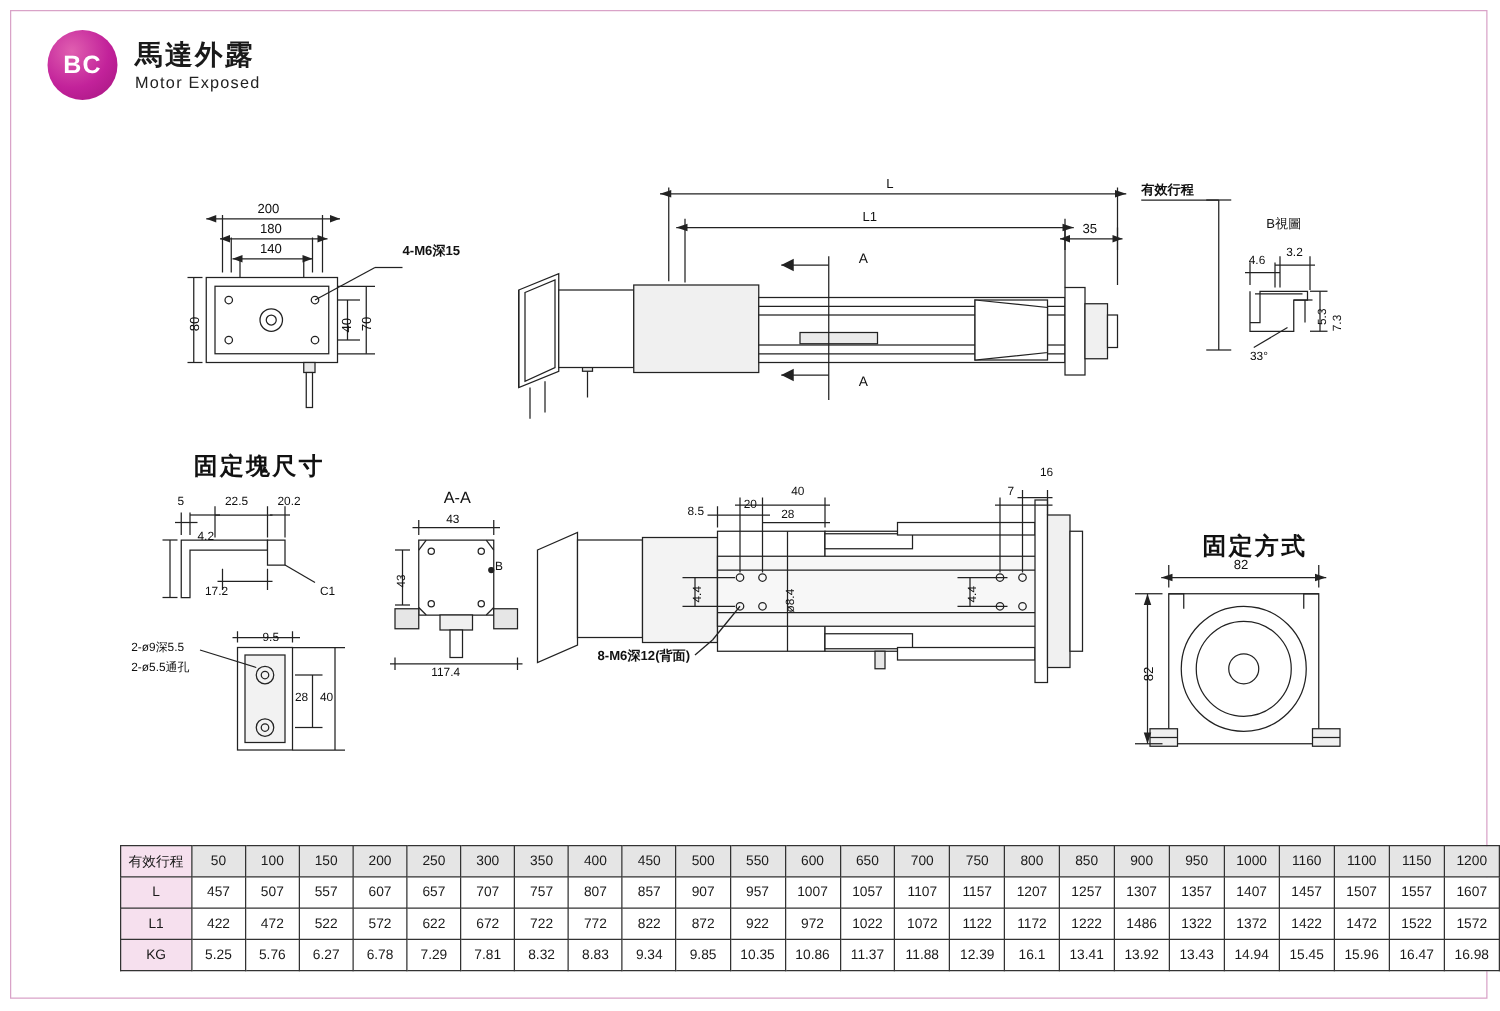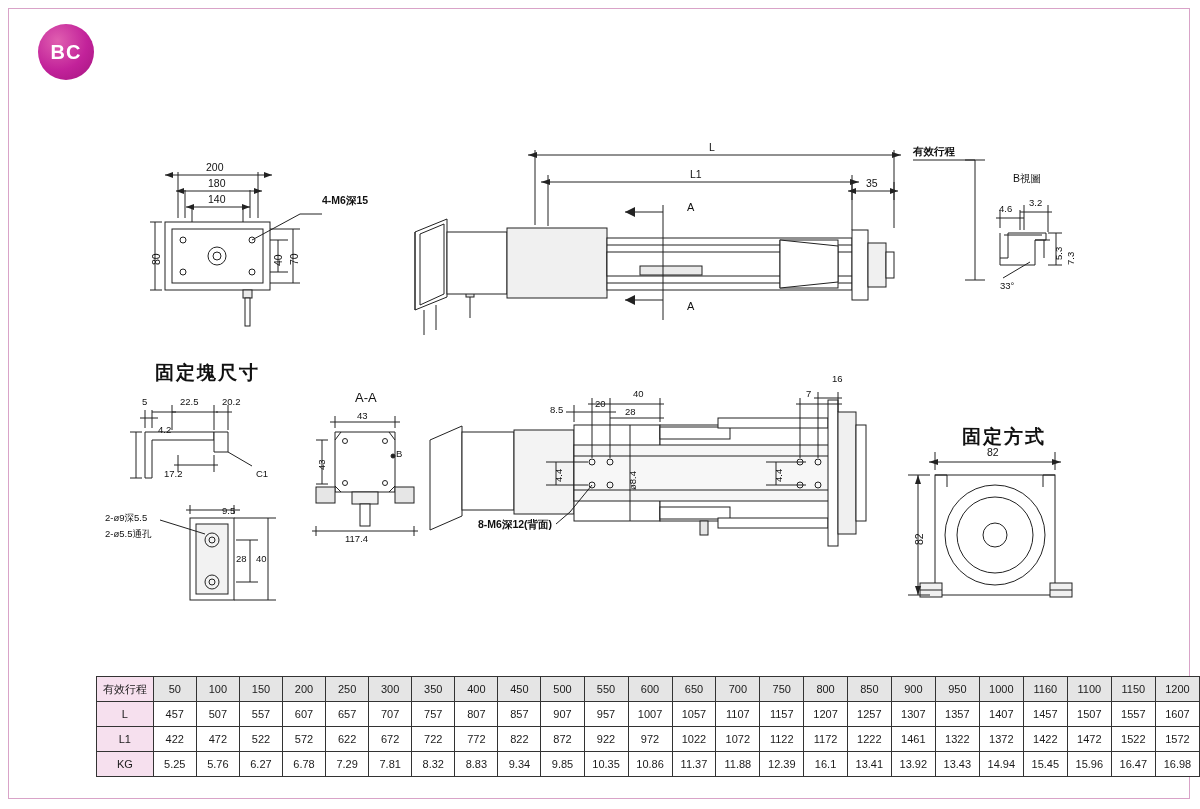--- a/index.html
+++ b/index.html
@@ -54,6 +54,10 @@
 
 <div class="header">
   <div class="badge">BC</div>
+  <div class="header-text">
+    <div class="header-cn">馬達外露</div>
+    <div class="header-en">Motor Exposed</div>
+  </div>
 </div>
 
 <svg viewBox="0 0 1200 809">

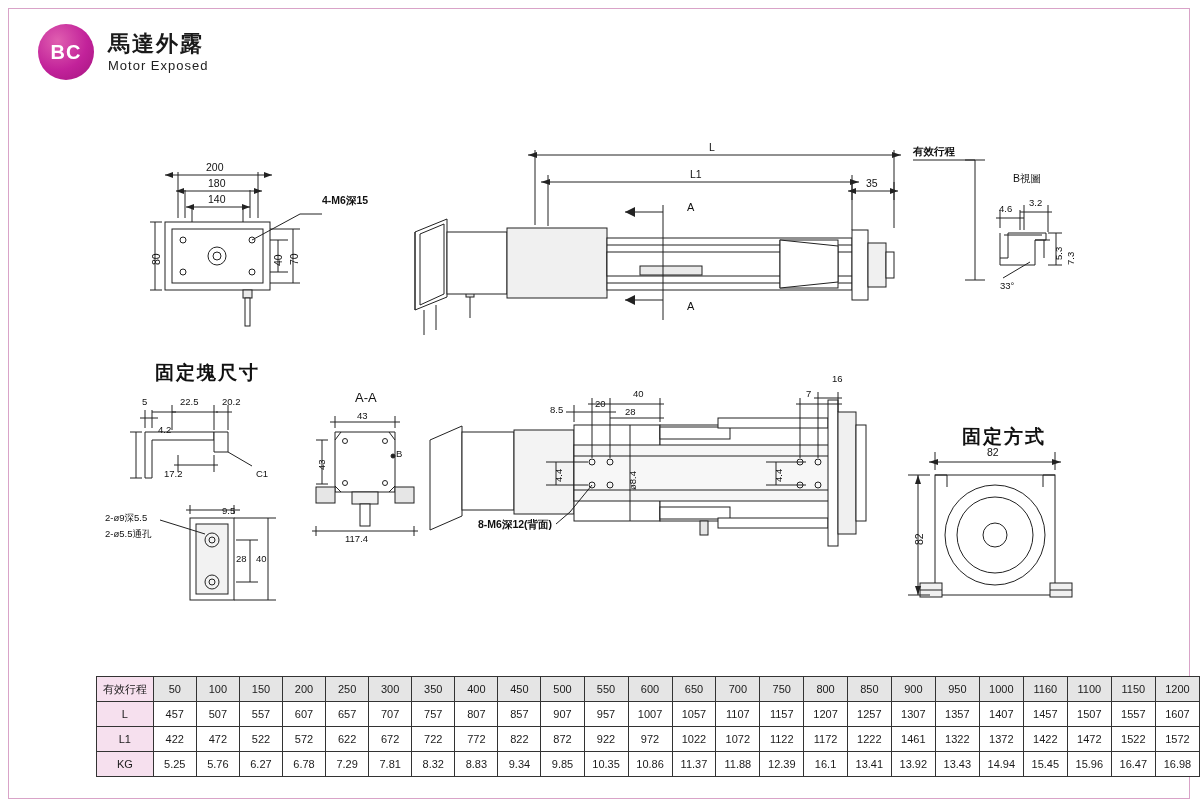--- a/index.html
+++ b/index.html
@@ -336,7 +336,7 @@
 <div class="dim sm" style="left:222px;top:396px;">20.2</div>
 <div class="dim sm" style="left:164px;top:468px;">17.2</div>
 <div class="dim sm" style="left:256px;top:468px;">C1</div>
-<div class="dim sm" style="left:222px;top:505px;">9.5</div>
+<div class="dim sm" style="left:210px;top:505px;">9.5</div>
 <div class="dim sm" style="left:236px;top:553px;">28</div>
 <div class="dim sm" style="left:256px;top:553px;">40</div>
 <div class="dim sm" style="left:105px;top:512px;">2-ø9深5.5</div>

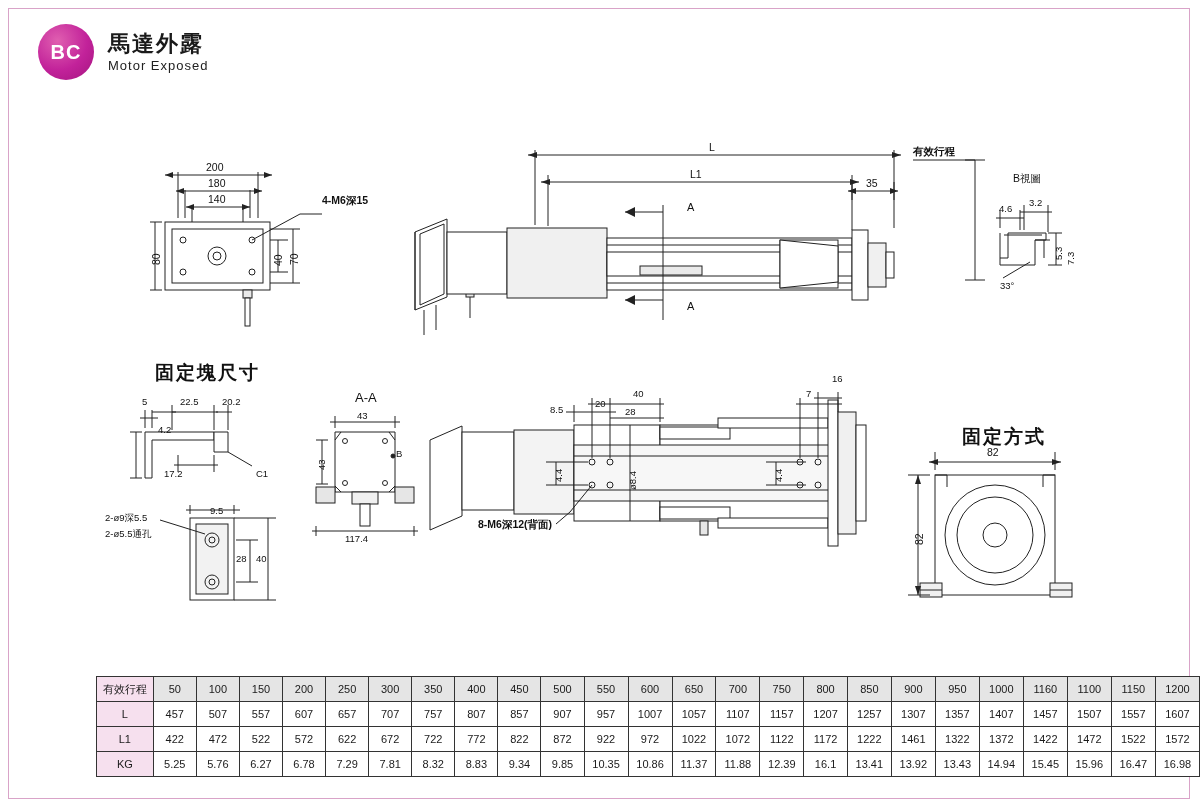--- a/index.html
+++ b/index.html
@@ -438,7 +438,7 @@
         <td class="cell">1122</td>
         <td class="cell">1172</td>
         <td class="cell">1222</td>
-        <td class="cell">1461</td>
+        <td class="cell">1486</td>
         <td class="cell">1322</td>
         <td class="cell">1372</td>
         <td class="cell">1422</td>

